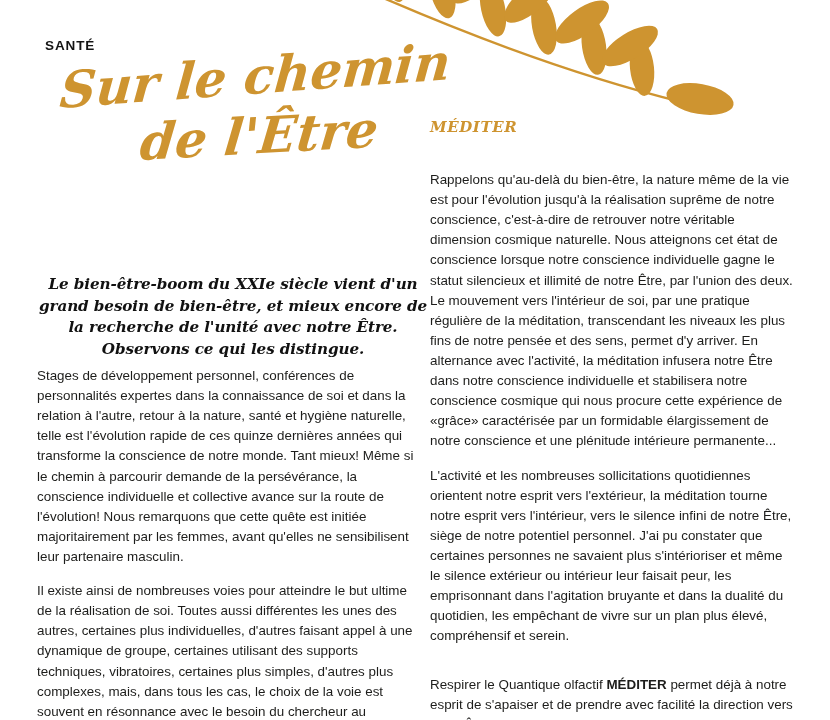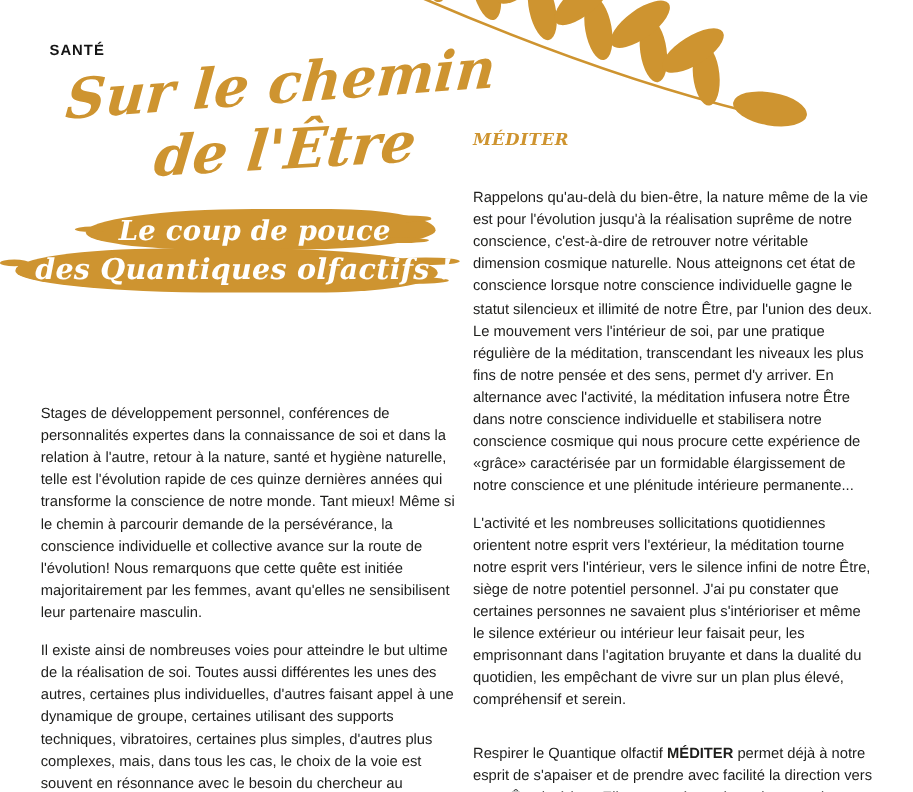--- a/index.html
+++ b/index.html
@@ -251,18 +251,6 @@
     <div class="script-line l2">de l'Être</div>
   </div>
 
-  <div id="banner-wrap">
-    <div class="brush brush-1"></div>
-    <div class="brush brush-1b"></div>
-    <div class="brush brush-1c"></div>
-    <div class="brush brush-1d"></div>
-    <div class="brush brush-2"></div>
-    <div class="brush brush-2b"></div>
-    <div class="brush brush-2c"></div>
-    <div class="brush brush-2d"></div>
-    <div class="banner-text bt1">Le coup de pouce</div>
-    <div class="banner-text bt2">des Quantiques olfactifs !</div>
-  </div>
 
 
   <div id="col-left" class="col">

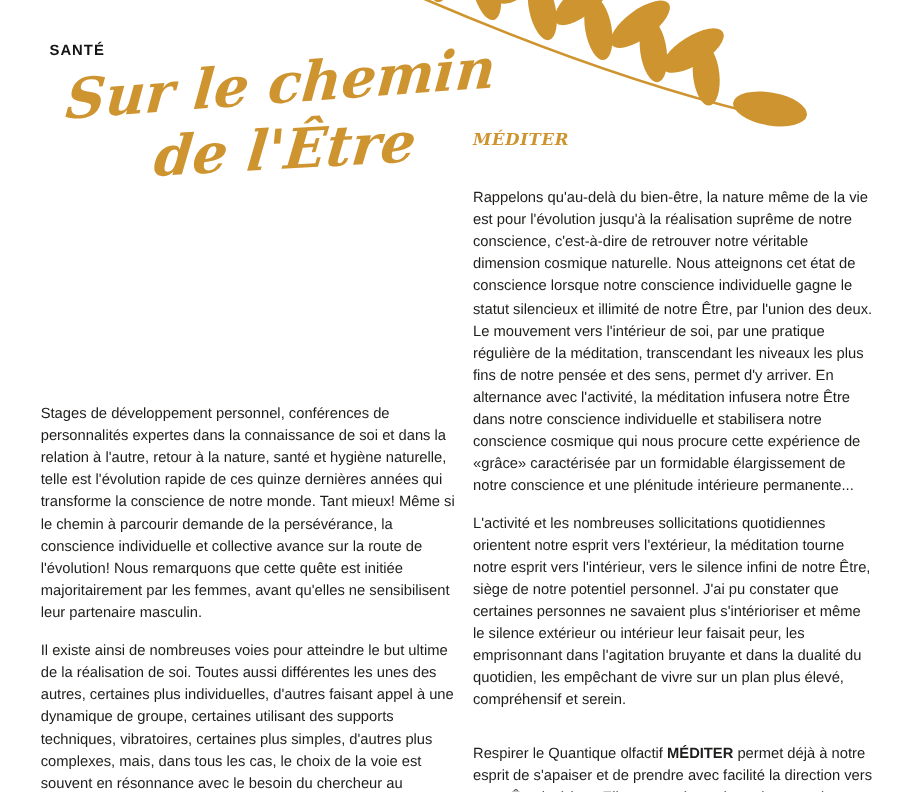--- a/index.html
+++ b/index.html
@@ -252,6 +252,7 @@
   </div>
 
 
+  <div id="standfirst">Le bien-être-boom du XXIe siècle vient d'un grand besoin de bien-être, et mieux encore de la recherche de l'unité avec notre Être. Observons ce qui les distingue.</div>
 
   <div id="col-left" class="col">
     <p>Stages de développement personnel, conférences de personnalités expertes dans la connaissance de soi et dans la relation à l'autre, retour à la nature, santé et hygiène naturelle, telle est l'évolution rapide de ces quinze dernières années qui transforme la conscience de notre monde. Tant mieux! Même si le chemin à parcourir demande de la persévérance, la conscience individuelle et collective avance sur la route de l'évolution! Nous remarquons que cette quête est initiée majoritairement par les femmes, avant qu'elles ne sensibilisent leur partenaire masculin.</p>

